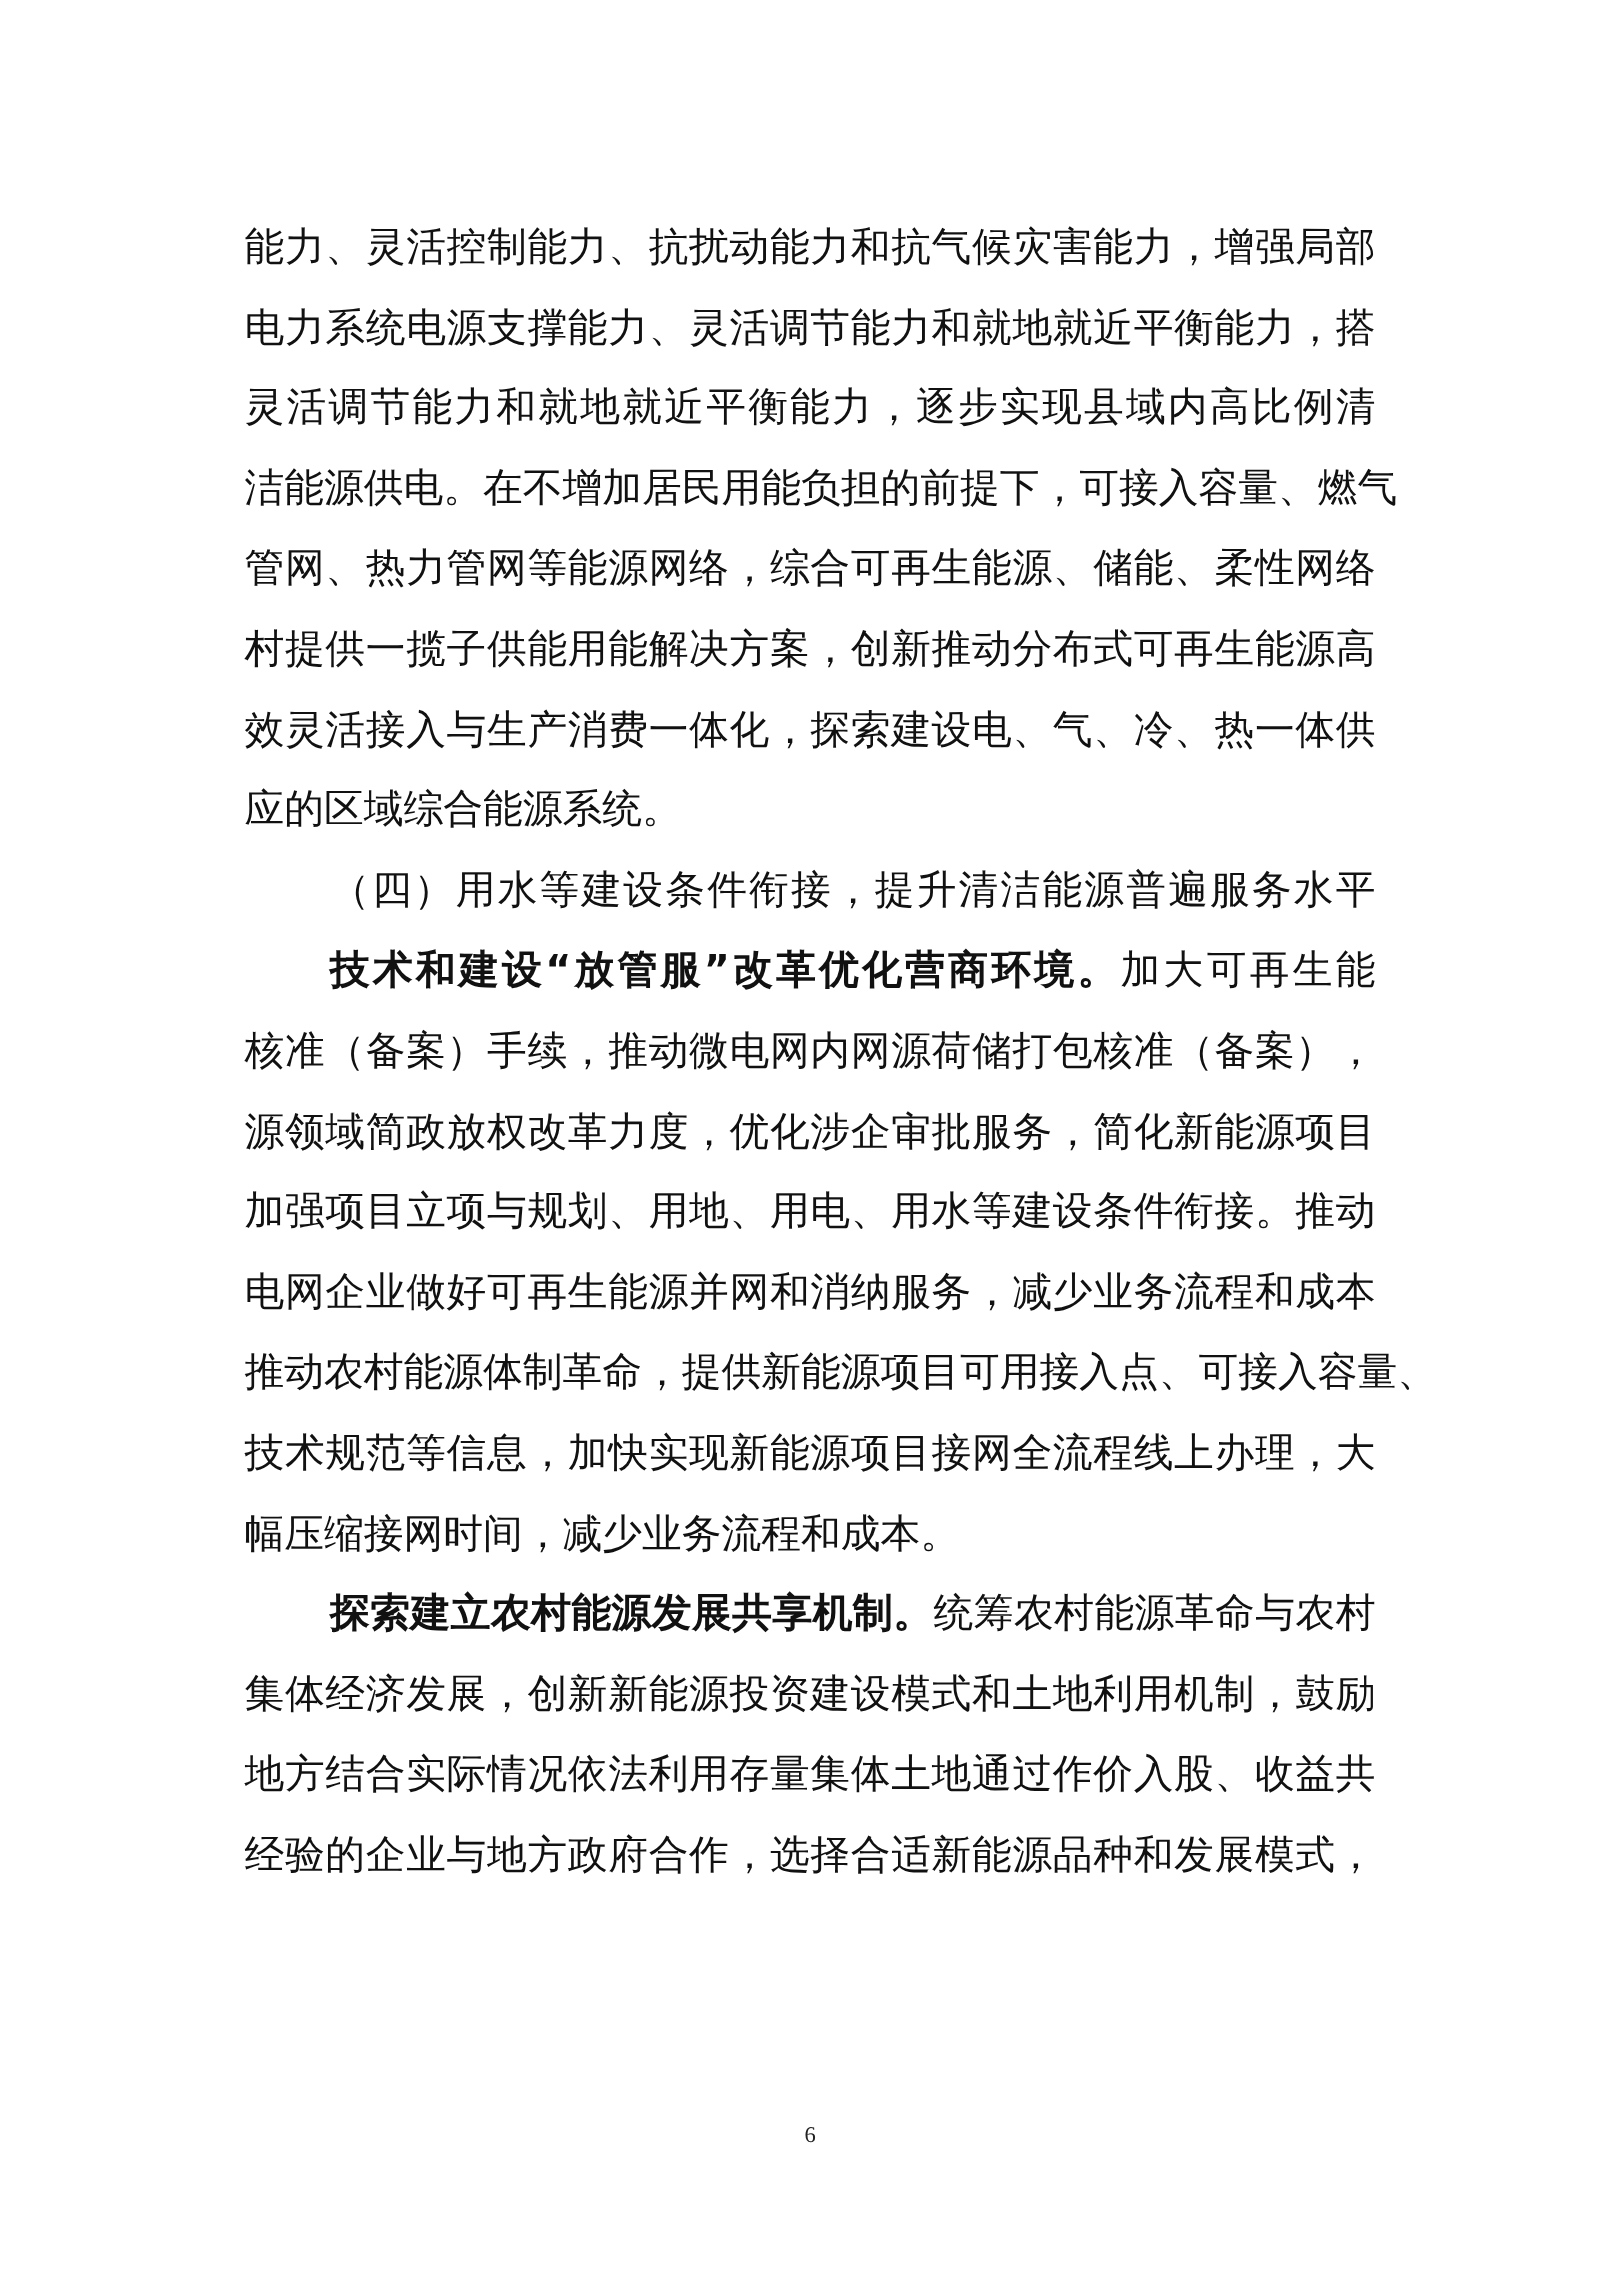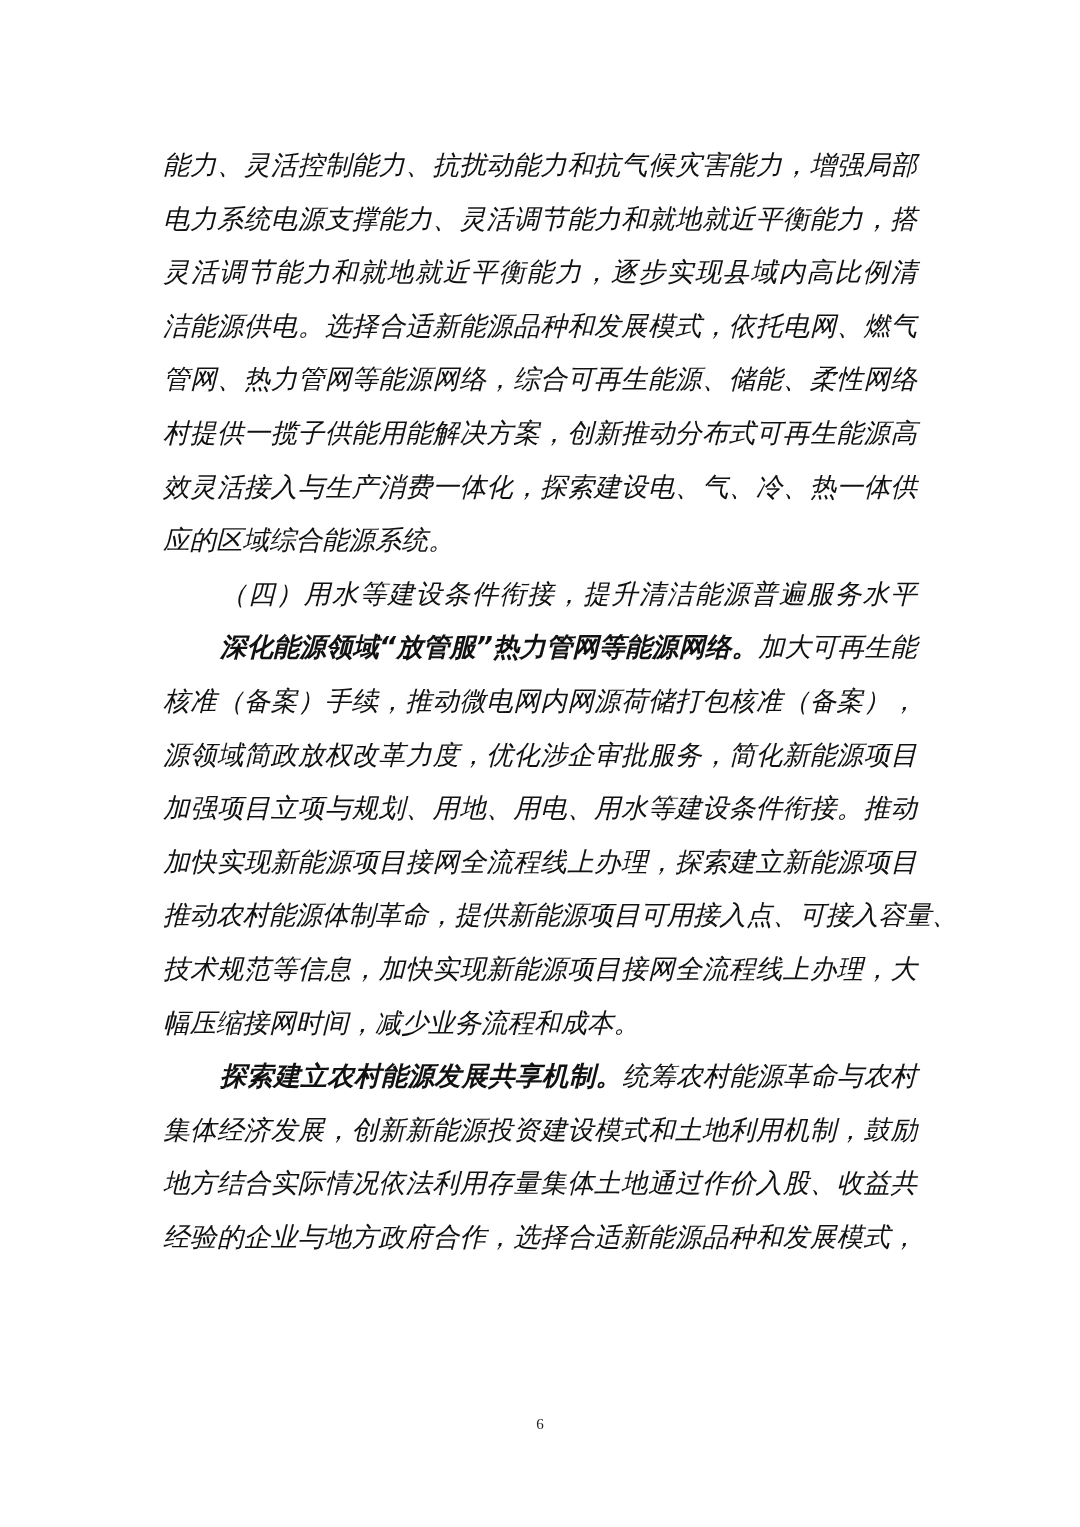--- a/index.html
+++ b/index.html
@@ -28,7 +28,6 @@
     left: 163px;
     top: 138px;
     width: 754px;
-    font-style: italic;
   }
   .line {
     height: 53.6px;

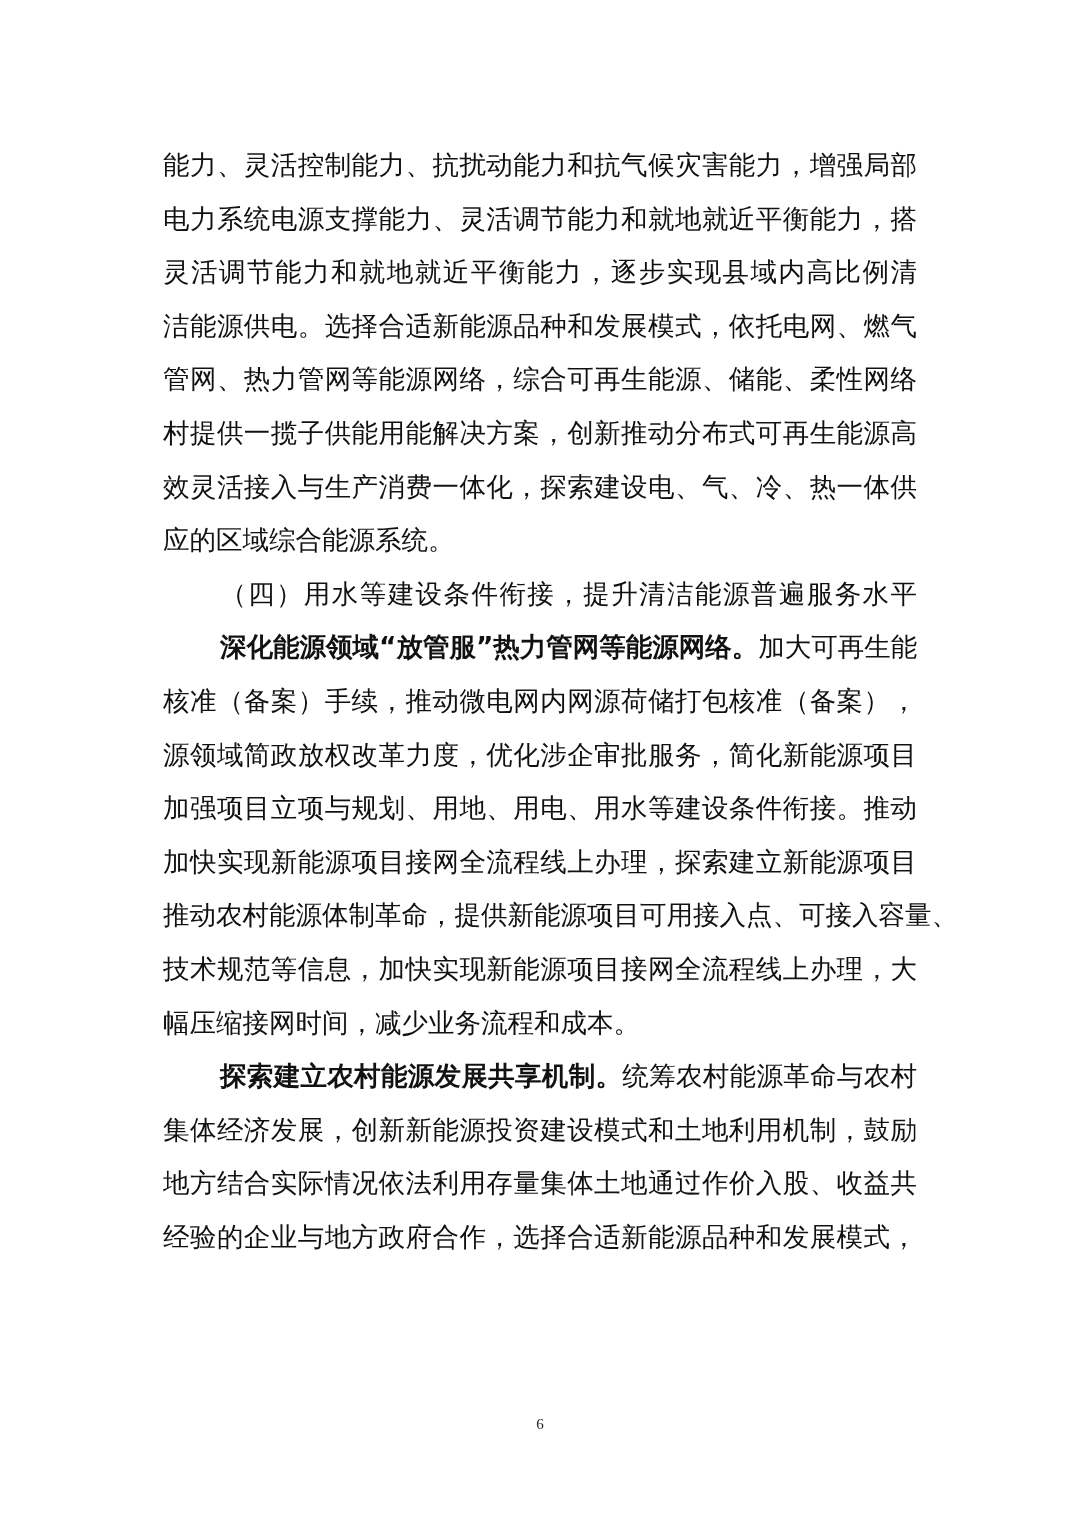--- a/index.html
+++ b/index.html
@@ -71,7 +71,7 @@
     <div class="line">能力、灵活控制能力、抗扰动能力和抗气候灾害能力，增强局部</div>
     <div class="line">电力系统电源支撑能力、灵活调节能力和就地就近平衡能力，搭</div>
     <div class="line">灵活调节能力和就地就近平衡能力，逐步实现县域内高比例清</div>
-    <div class="line">洁能源供电。选择合适新能源品种和发展模式，依托电网、燃气</div>
+    <div class="line">洁能源供电。在不增加居民用能负担的前提下，可接入容量、燃气</div>
     <div class="line">管网、热力管网等能源网络，综合可再生能源、储能、柔性网络</div>
     <div class="line">村提供一揽子供能用能解决方案，创新推动分布式可再生能源高</div>
     <div class="line">效灵活接入与生产消费一体化，探索建设电、气、冷、热一体供</div>

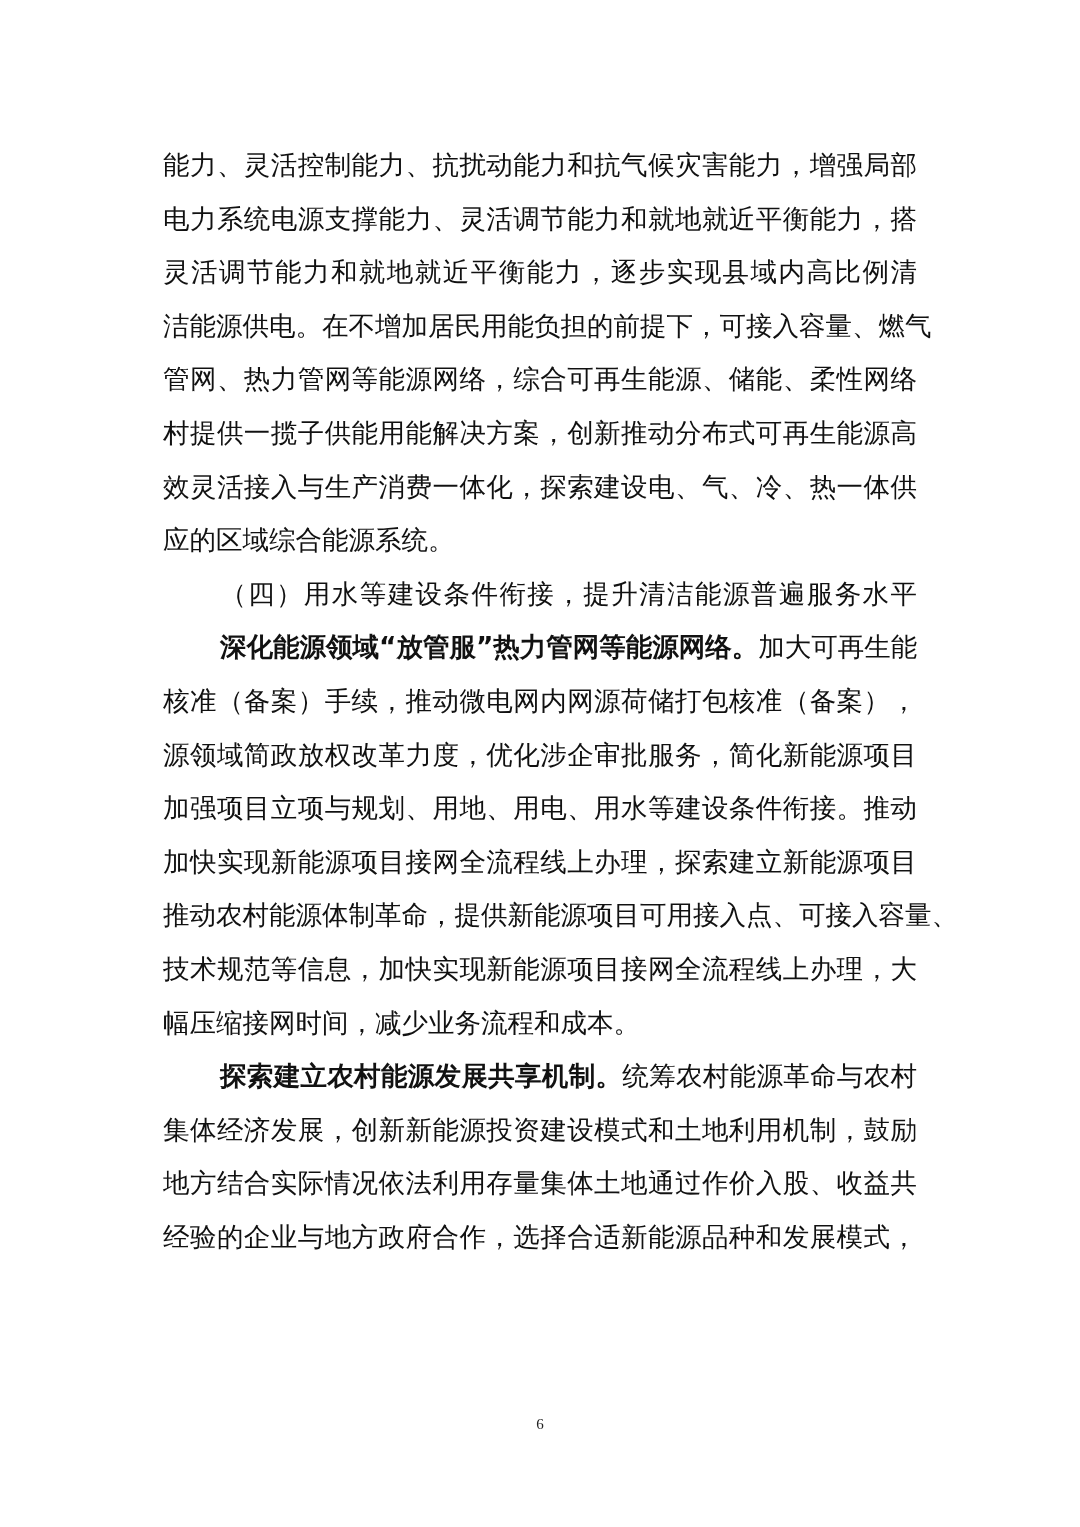--- a/index.html
+++ b/index.html
@@ -79,7 +79,7 @@
 
     <div class="line heading">（四）用水等建设条件衔接，提升清洁能源普遍服务水平</div>
 
-    <div class="line indent"><span class="bold">深化能源领域“放管服”热力管网等能源网络。</span><span>加大可再生能</span></div>
+    <div class="line indent"><span class="bold">技术和建设“放管服”改革优化营商环境。</span><span>加大可再生能</span></div>
     <div class="line">核准（备案）手续，推动微电网内网源荷储打包核准（备案），</div>
     <div class="line">源领域简政放权改革力度，优化涉企审批服务，简化新能源项目</div>
     <div class="line">加强项目立项与规划、用地、用电、用水等建设条件衔接。推动</div>

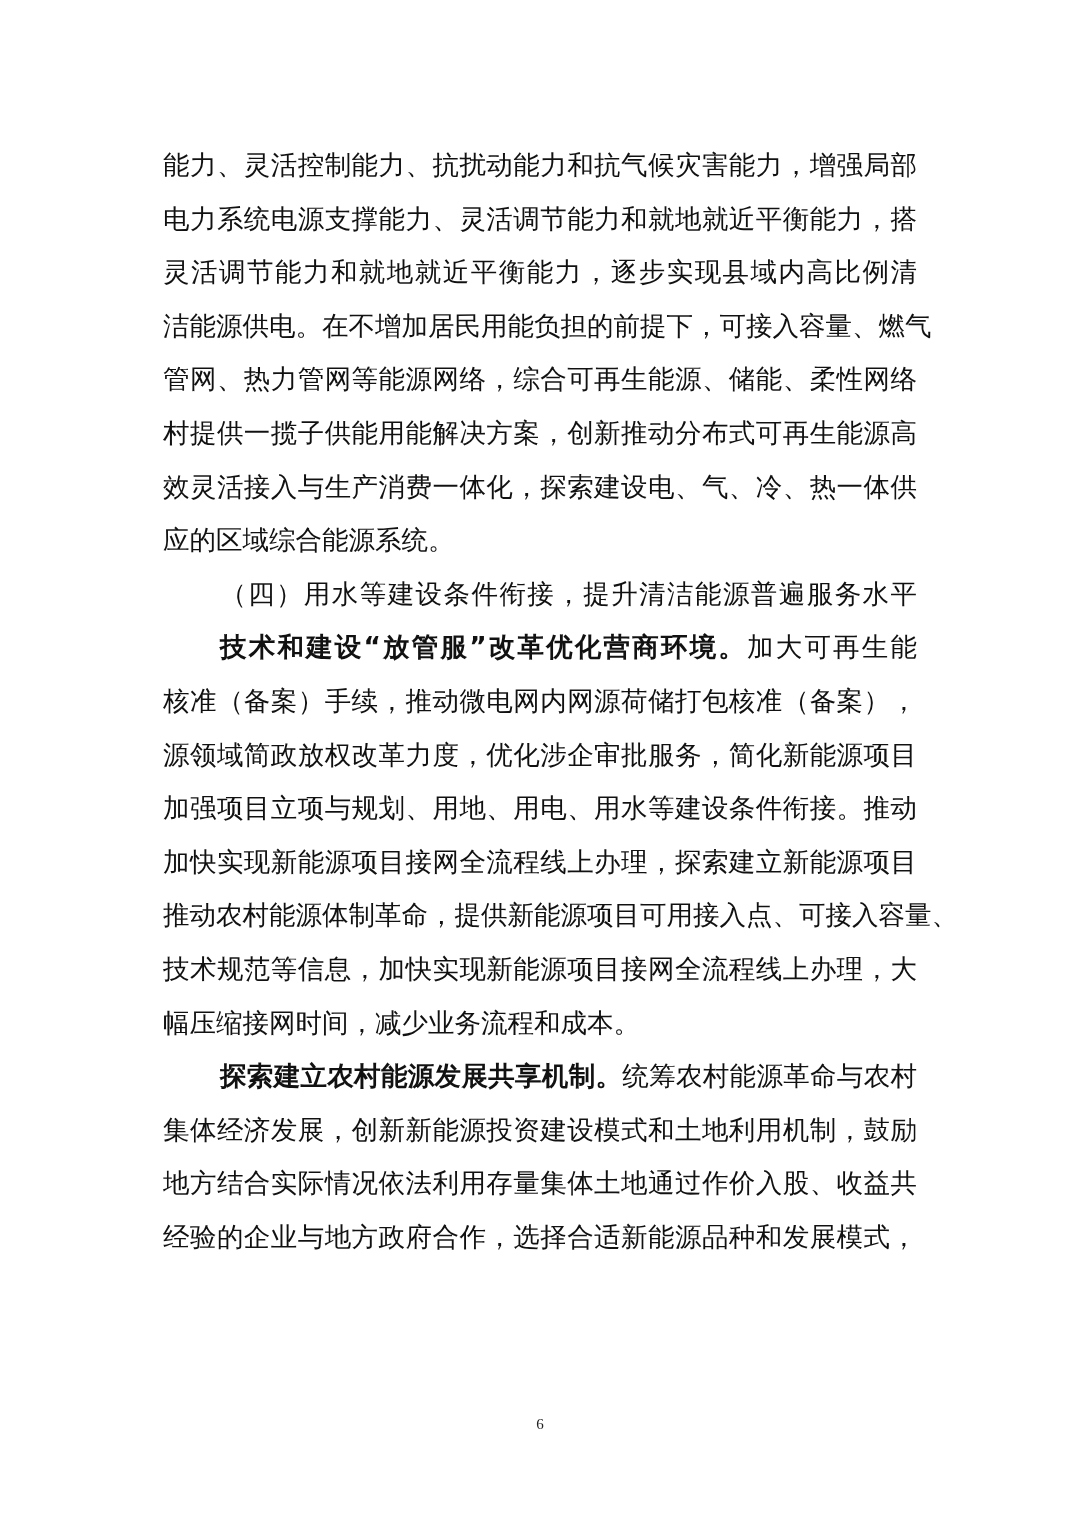--- a/index.html
+++ b/index.html
@@ -83,7 +83,7 @@
     <div class="line">核准（备案）手续，推动微电网内网源荷储打包核准（备案），</div>
     <div class="line">源领域简政放权改革力度，优化涉企审批服务，简化新能源项目</div>
     <div class="line">加强项目立项与规划、用地、用电、用水等建设条件衔接。推动</div>
-    <div class="line">加快实现新能源项目接网全流程线上办理，探索建立新能源项目</div>
+    <div class="line">电网企业做好可再生能源并网和消纳服务，减少业务流程和成本</div>
     <div class="line">推动农村能源体制革命，提供新能源项目可用接入点、可接入容量、</div>
     <div class="line">技术规范等信息，加快实现新能源项目接网全流程线上办理，大</div>
     <div class="line last">幅压缩接网时间，减少业务流程和成本。</div>

